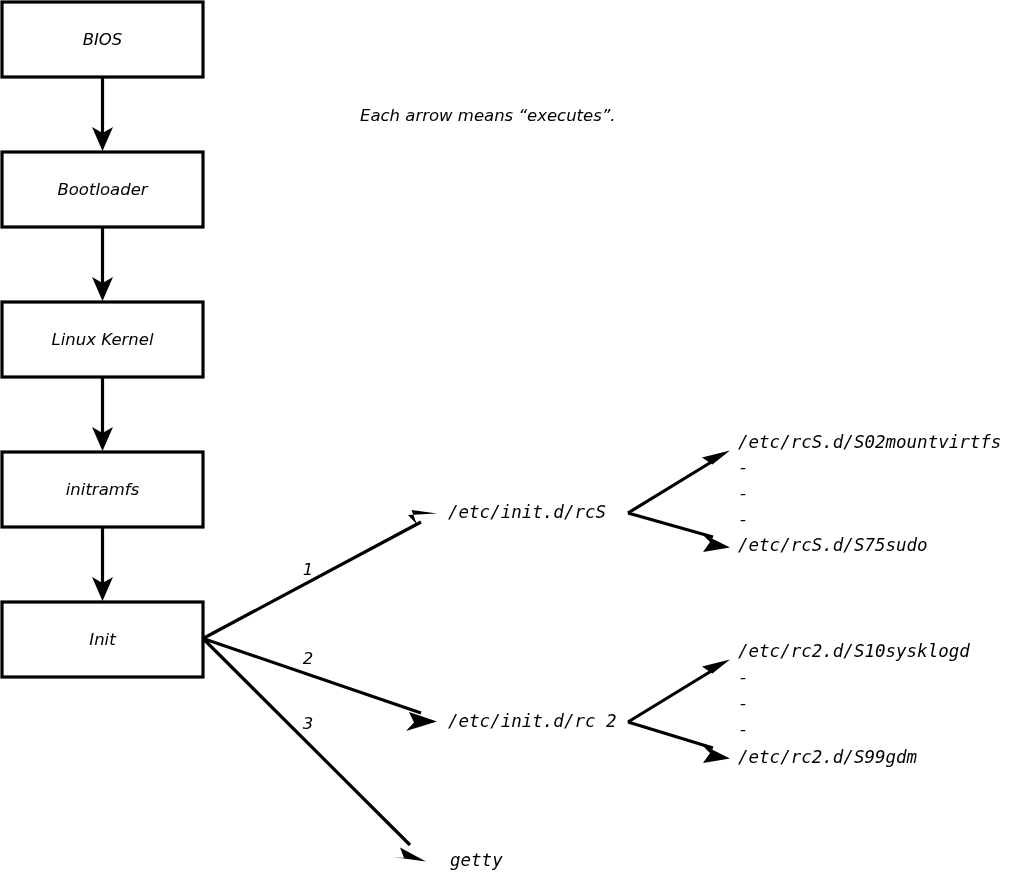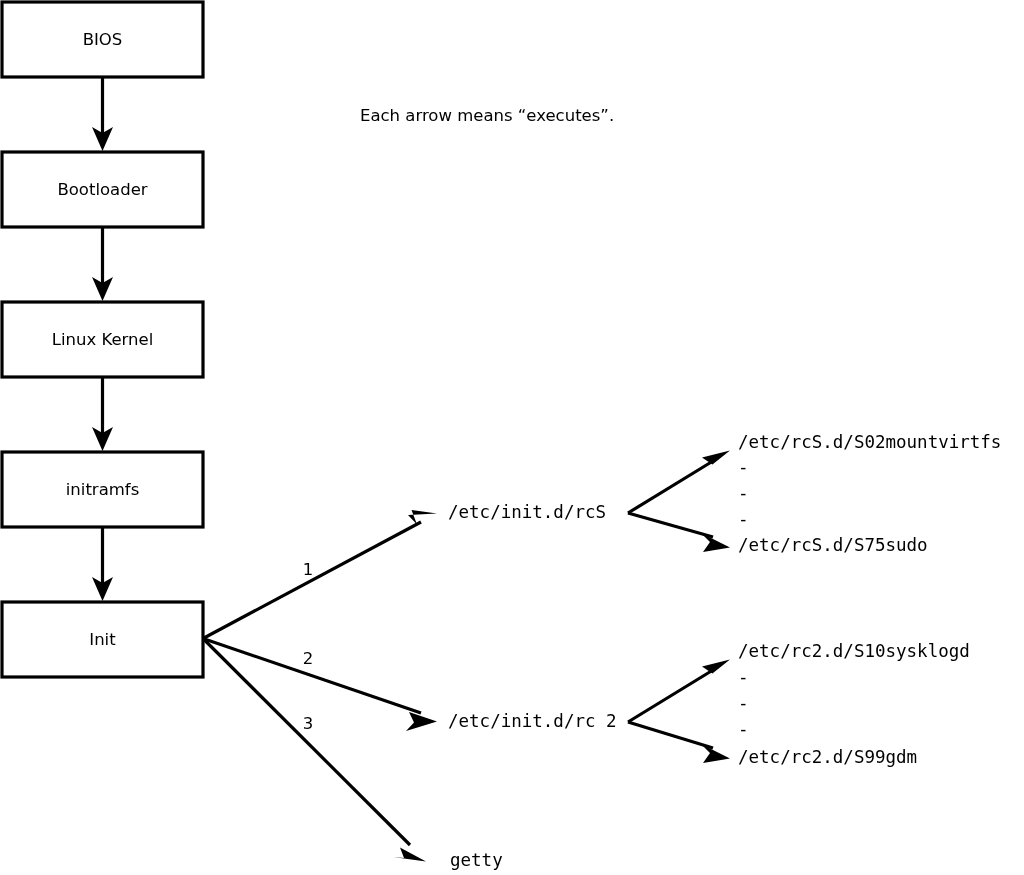--- a/index.html
+++ b/index.html
@@ -19,6 +19,7 @@
     width: 1024px;
     height: 875px;
     background: #ffffff;
+    font-style: italic;
   }
   svg#boot-diagram {
     display: block;

